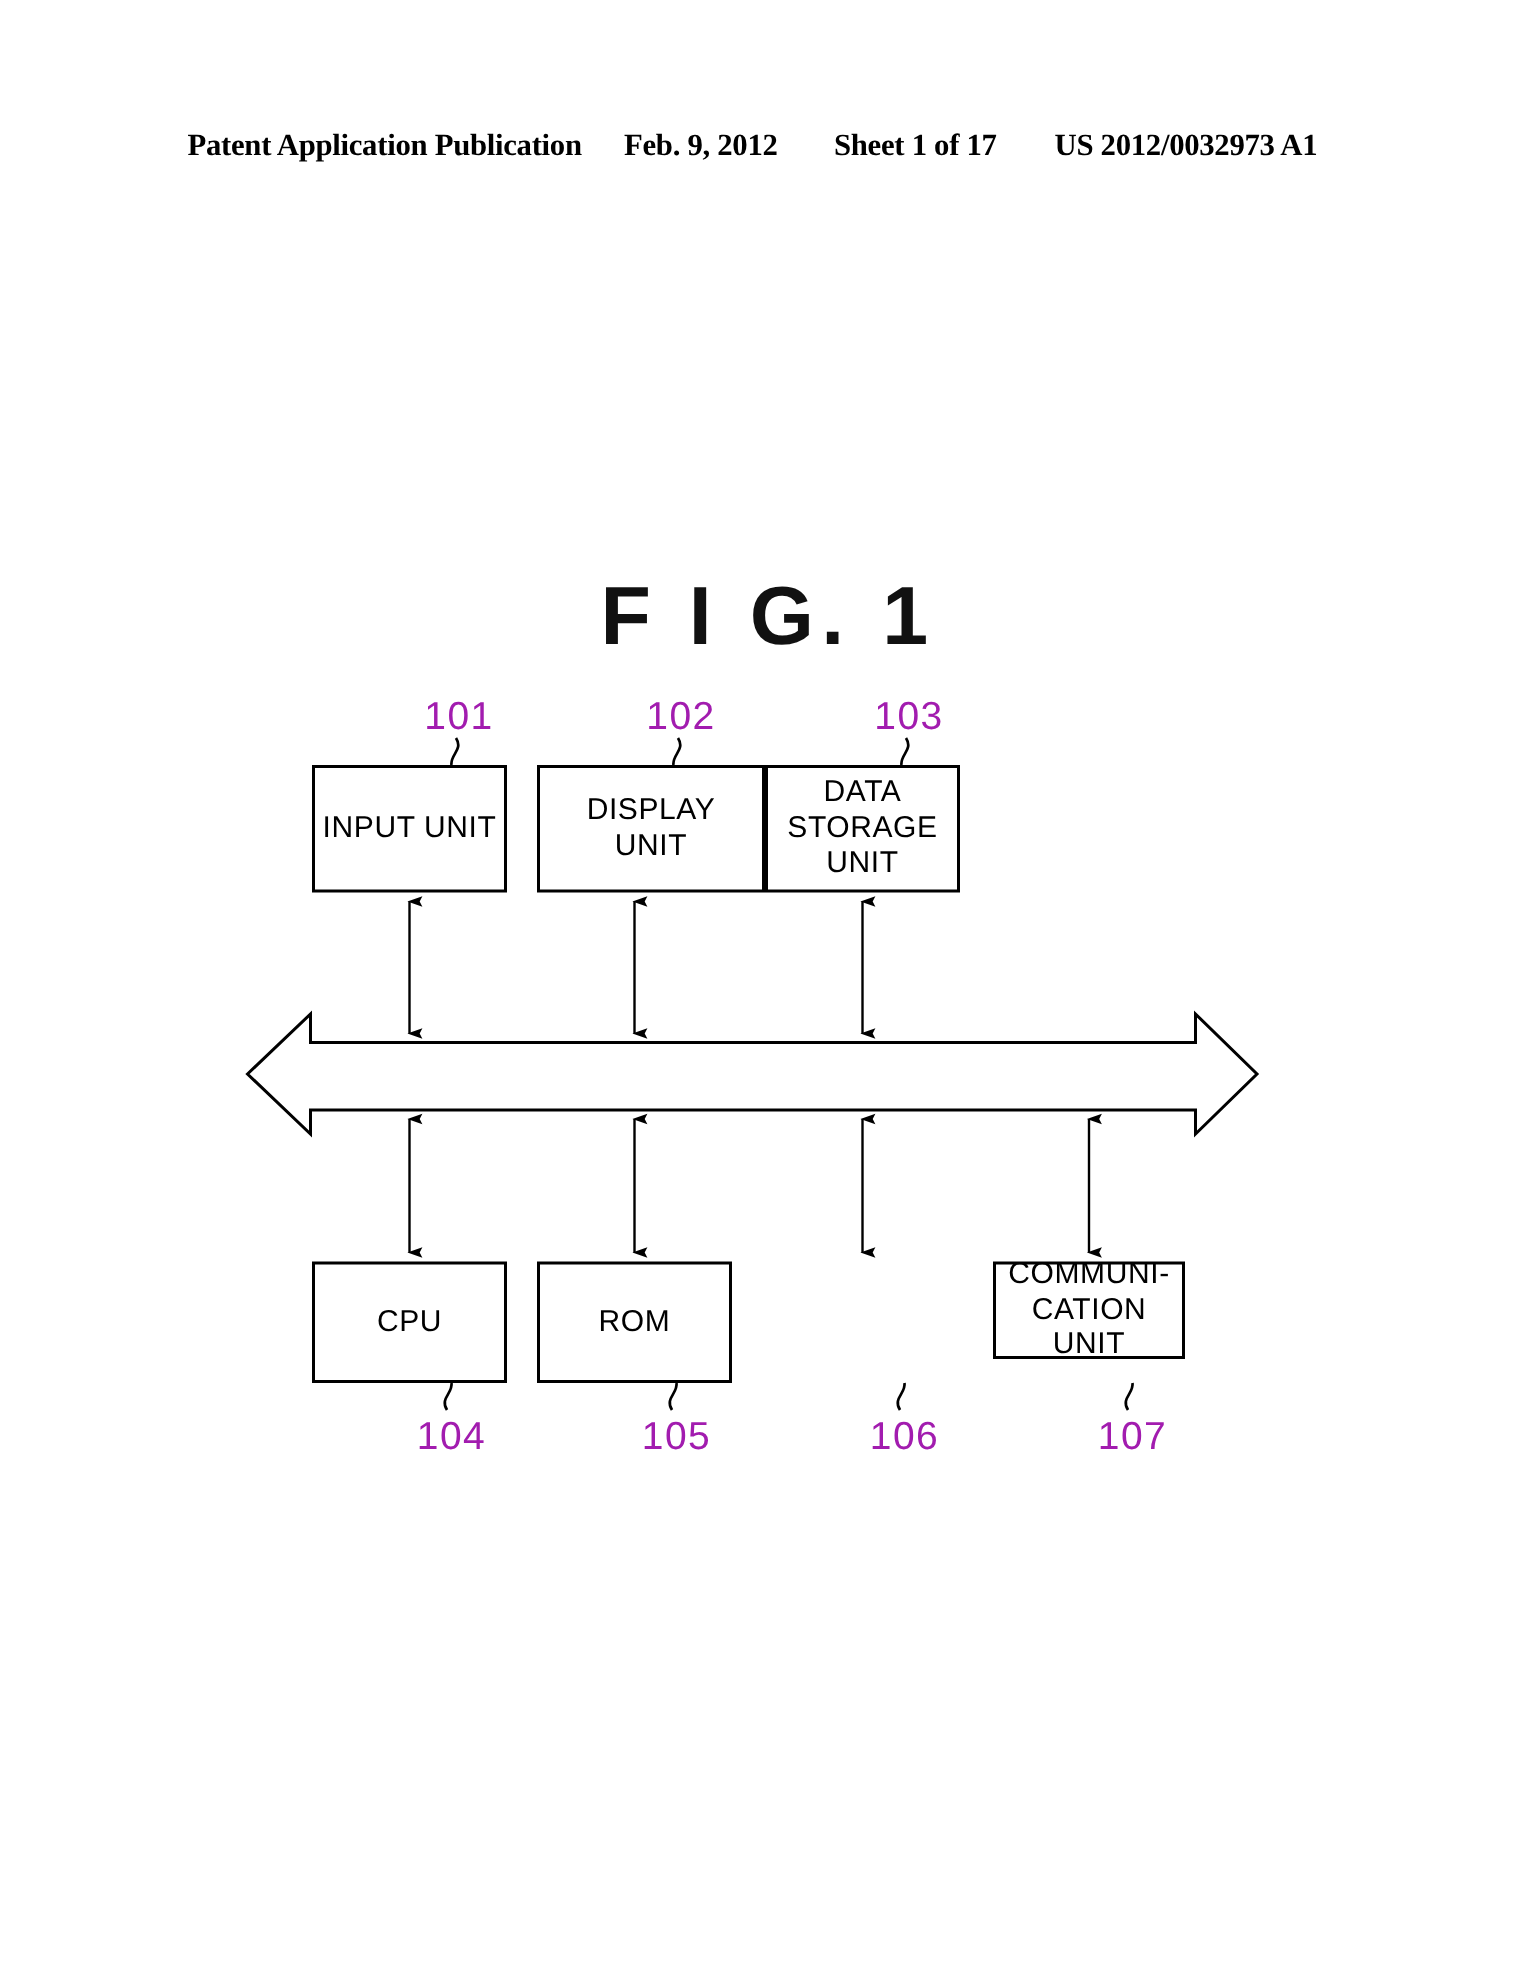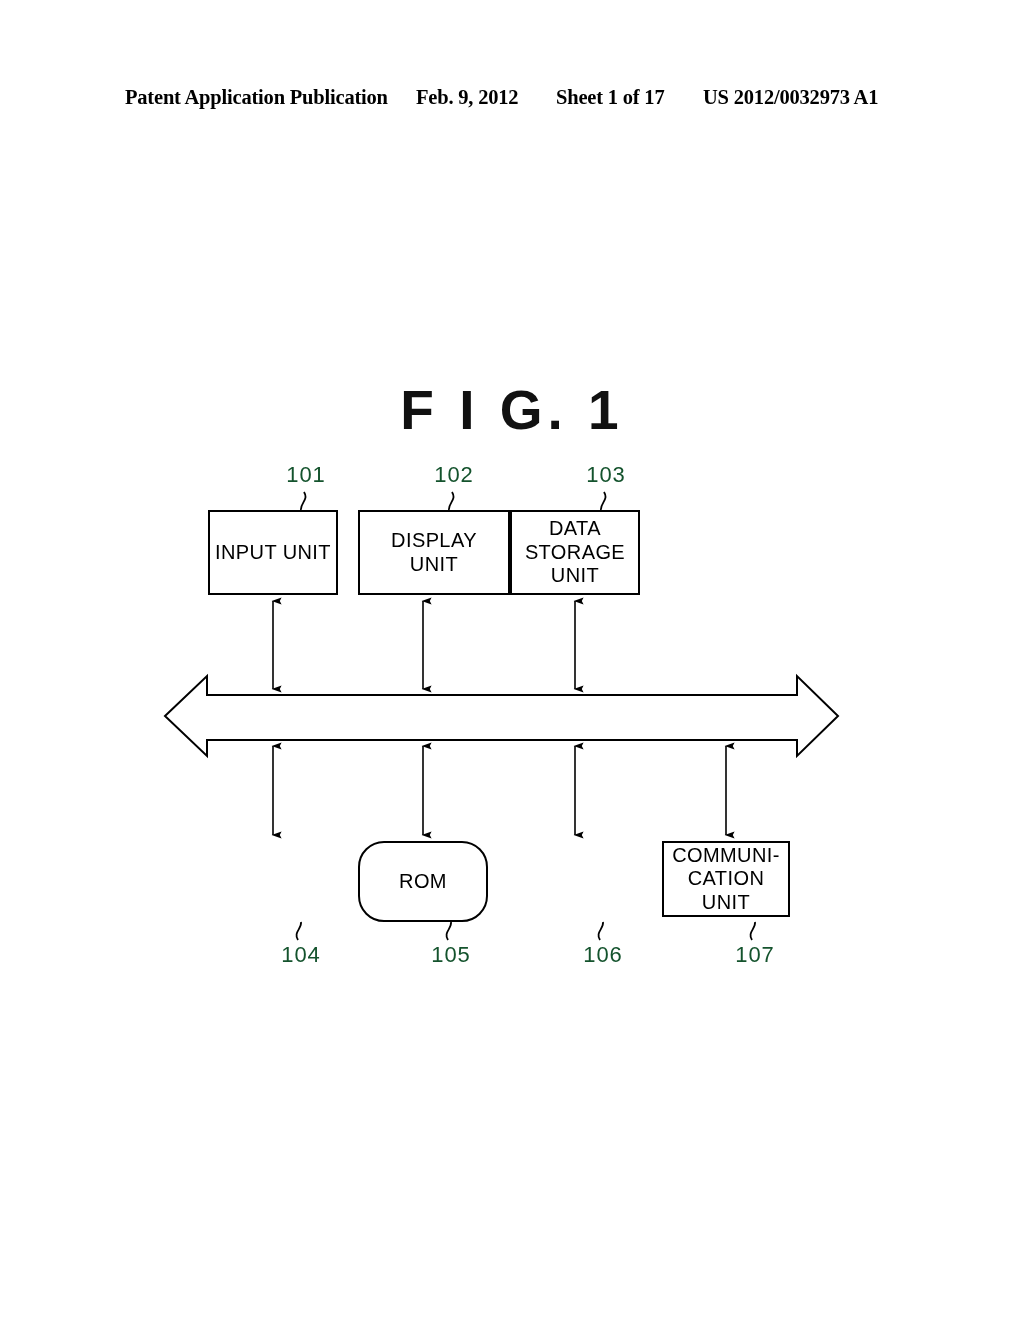--- a/index.html
+++ b/index.html
@@ -87,9 +87,9 @@
   .ref-num {
     position: absolute;
     font-family: "Liberation Sans", sans-serif;
-    font-size: 22px;
+    font-size: 26px;
     letter-spacing: 1px;
-    color: #14532d;
+    color: #a21caf;
     text-align: center;
     width: 70px;
   }

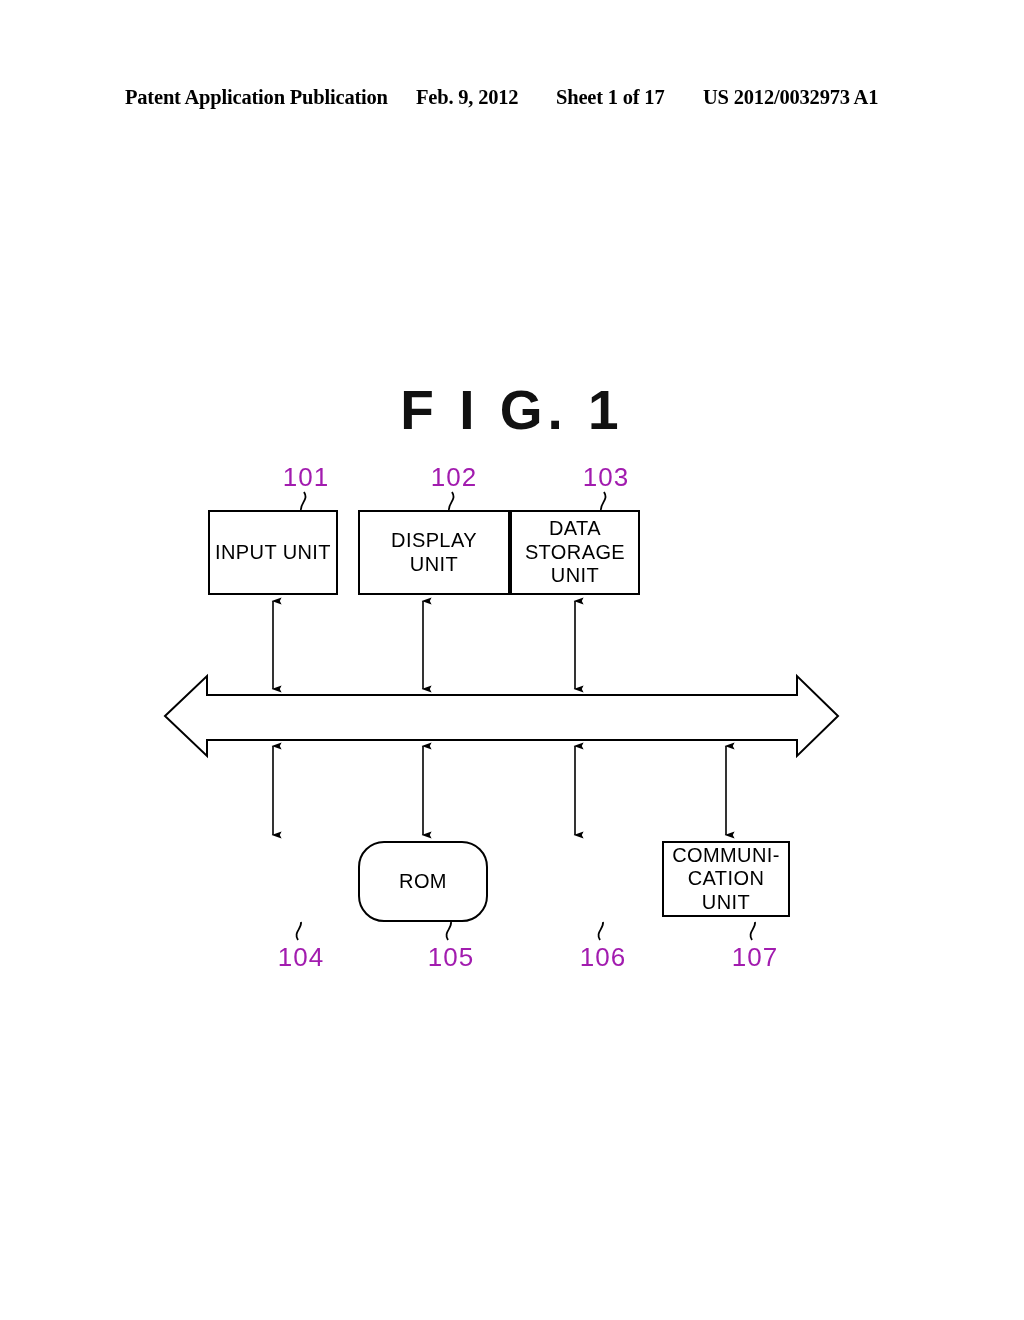--- a/index.html
+++ b/index.html
@@ -159,7 +159,7 @@
   <div class="unit-box" style="left:358px; top:841px; width:130px; height:81px;border-radius:26px;">
     <span>ROM</span>
   </div>
-  <div class="unit-box" style="left:662px; top:841px; width:128px; height:76px;">
+  <div class="unit-box" style="left:662px; top:841px; width:128px; height:65px;">
     <span>COMMUNI-
 CATION
 UNIT</span>

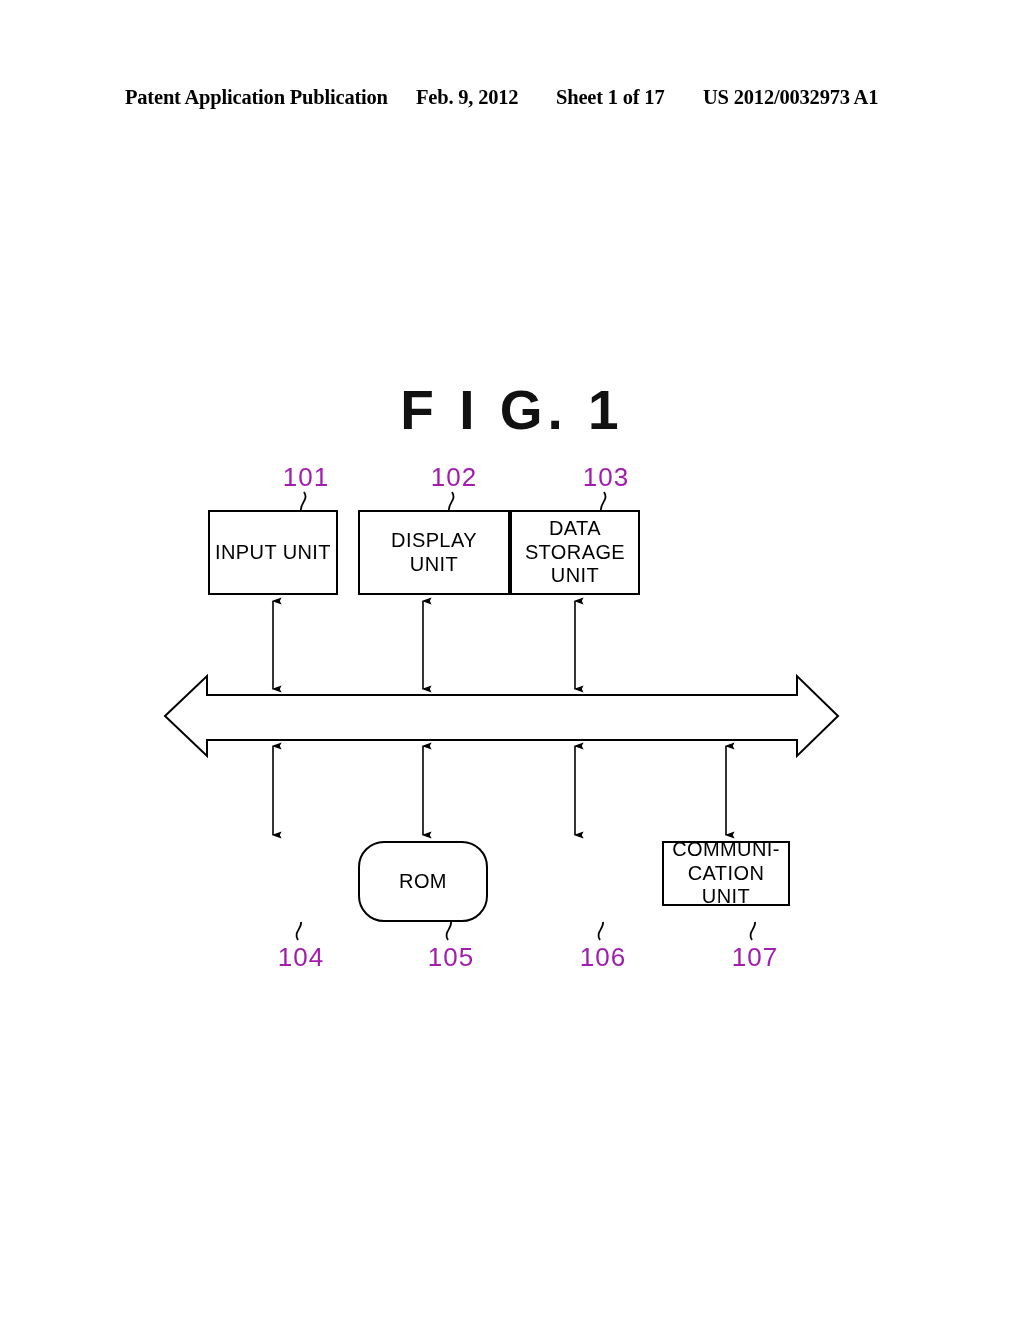--- a/index.html
+++ b/index.html
@@ -156,6 +156,9 @@
 UNIT</span>
   </div>
 
+  <div class="unit-box" style="left:208px; top:841px; width:130px; height:81px;">
+    <span>CPU</span>
+  </div>
   <div class="unit-box" style="left:358px; top:841px; width:130px; height:81px;border-radius:26px;">
     <span>ROM</span>
   </div>

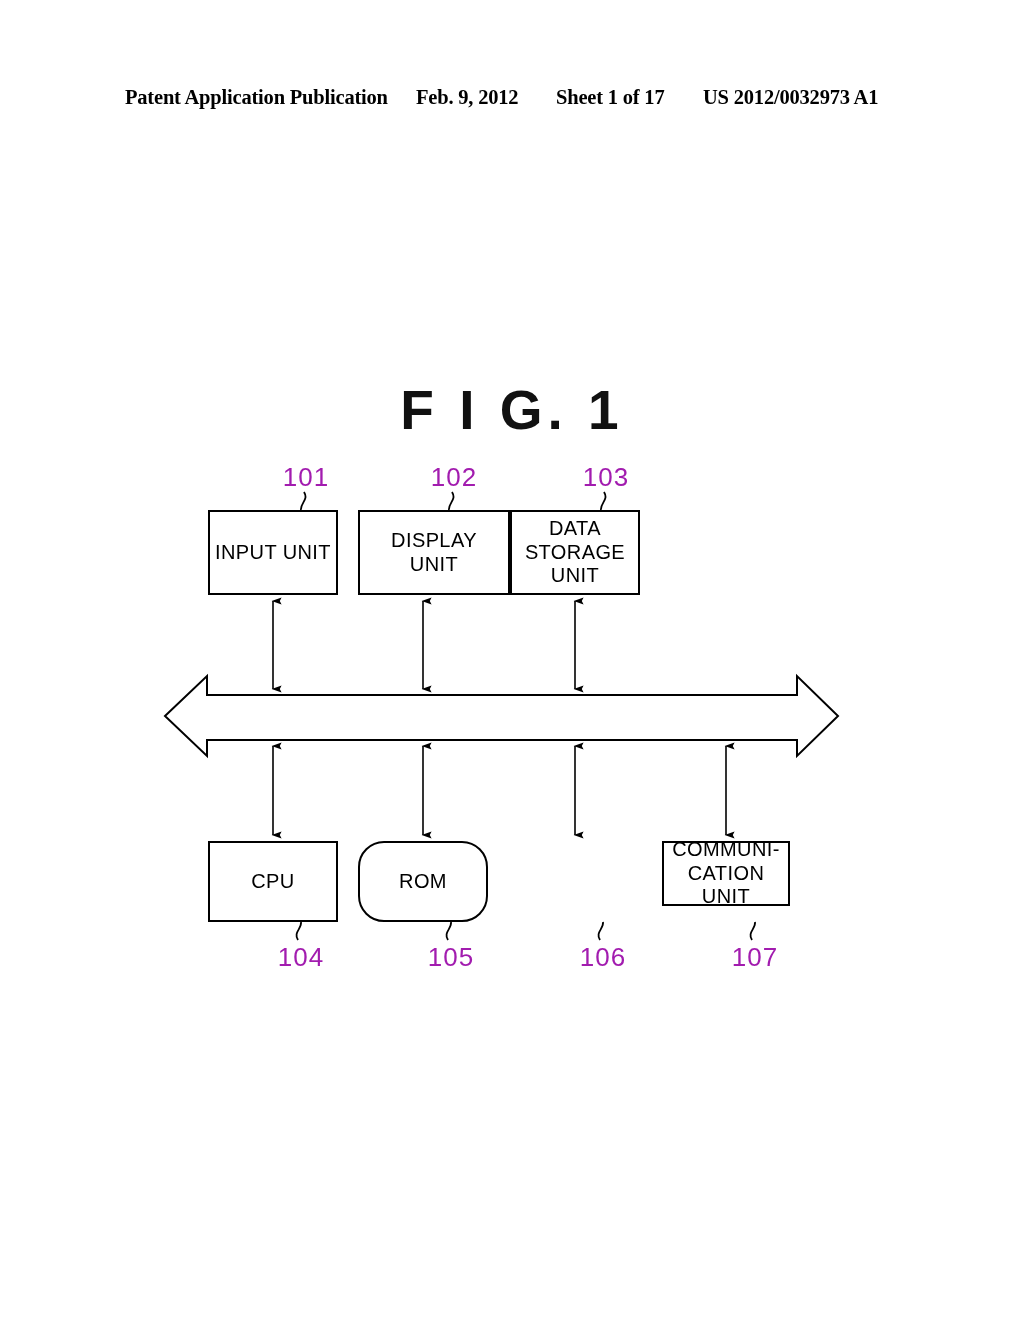--- a/index.html
+++ b/index.html
@@ -159,7 +159,7 @@
   <div class="unit-box" style="left:208px; top:841px; width:130px; height:81px;">
     <span>CPU</span>
   </div>
-  <div class="unit-box" style="left:358px; top:841px; width:130px; height:81px;border-radius:26px;">
+  <div class="unit-box" style="left:358px; top:841px; width:130px; height:81px;">
     <span>ROM</span>
   </div>
   <div class="unit-box" style="left:662px; top:841px; width:128px; height:65px;">

